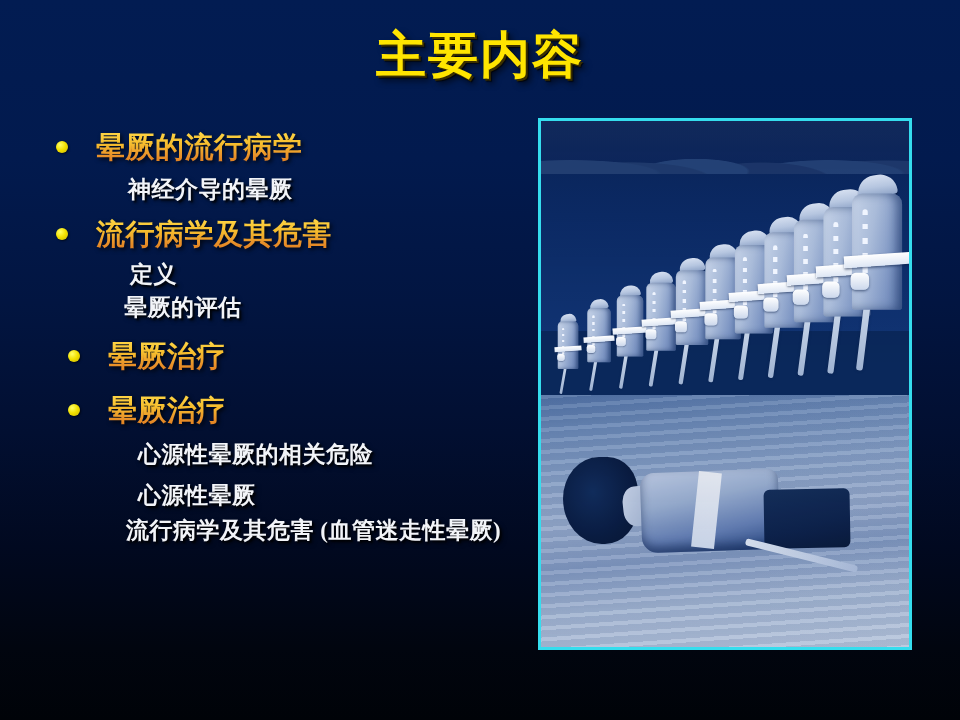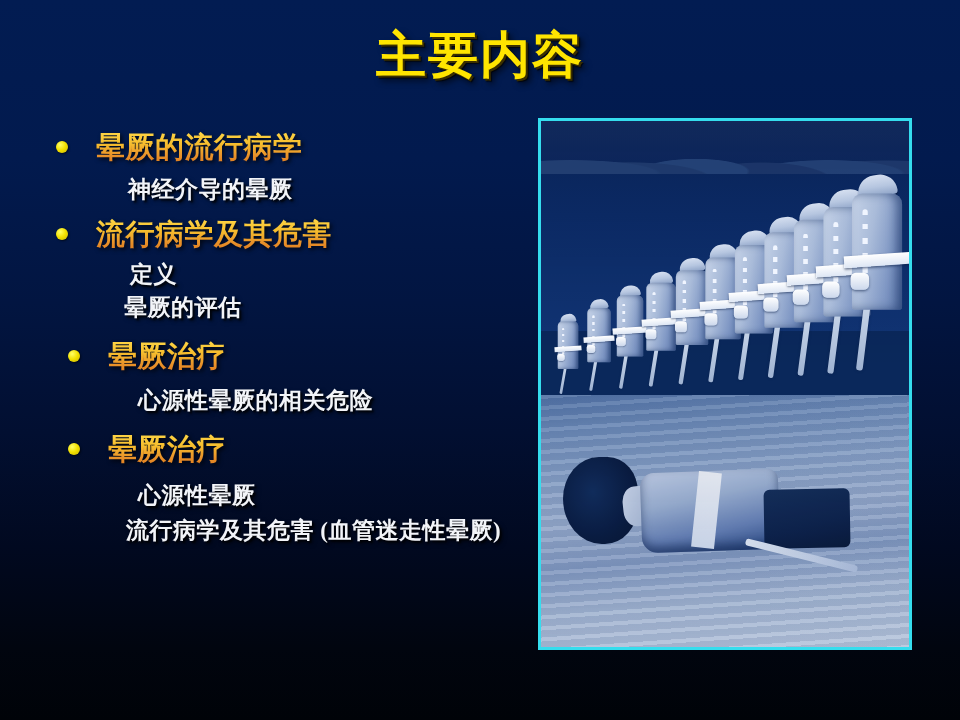--- a/index.html
+++ b/index.html
@@ -325,13 +325,13 @@
       <span class="h1txt">晕厥治疗</span>
     </div>
 
-    <div class="row lvl2 r7">
-      <span>心源性晕厥的相关危险</span>
-    </div>
-
     <div class="row lvl1 r8">
       <span class="dot indent"></span>
       <span class="h1txt">晕厥治疗</span>
+    </div>
+
+    <div class="row lvl2 r7">
+      <span>心源性晕厥的相关危险</span>
     </div>
 
     <div class="row lvl2 r9">

